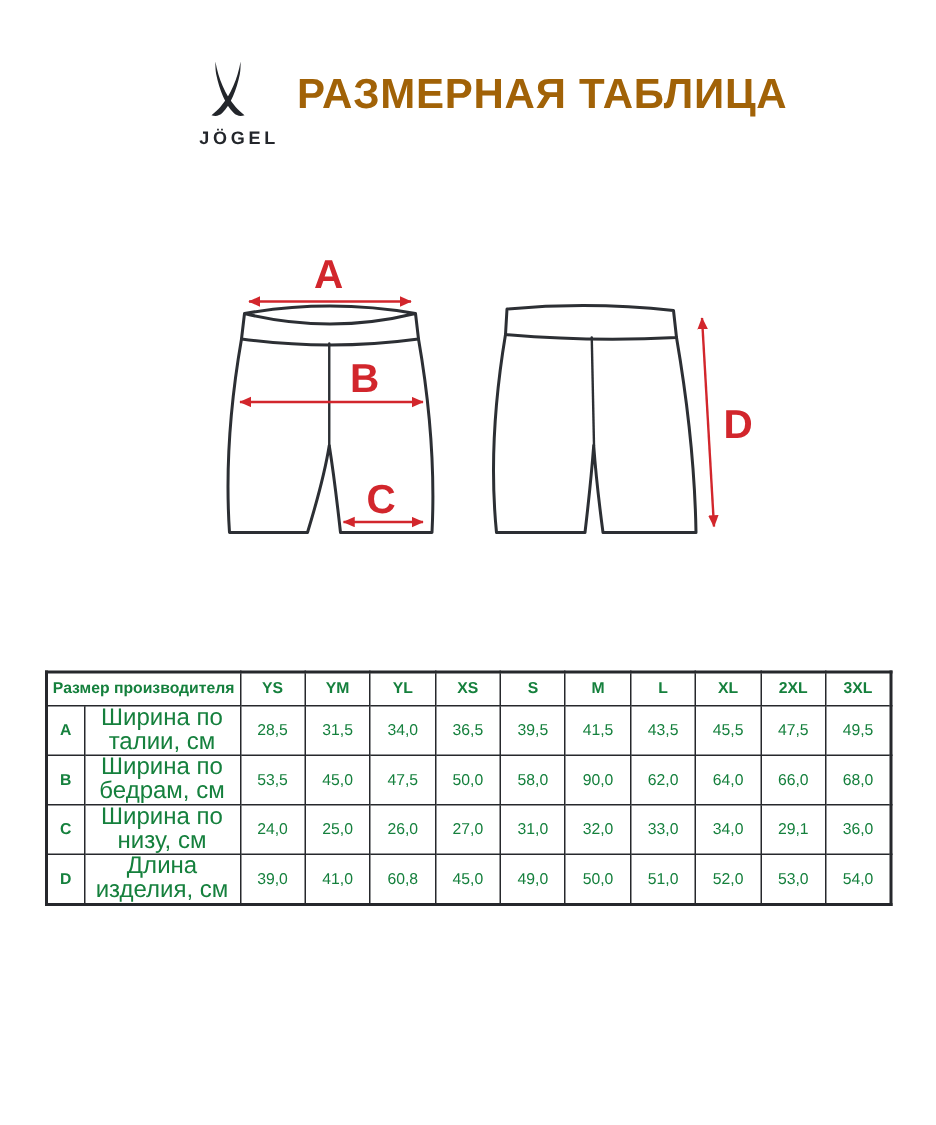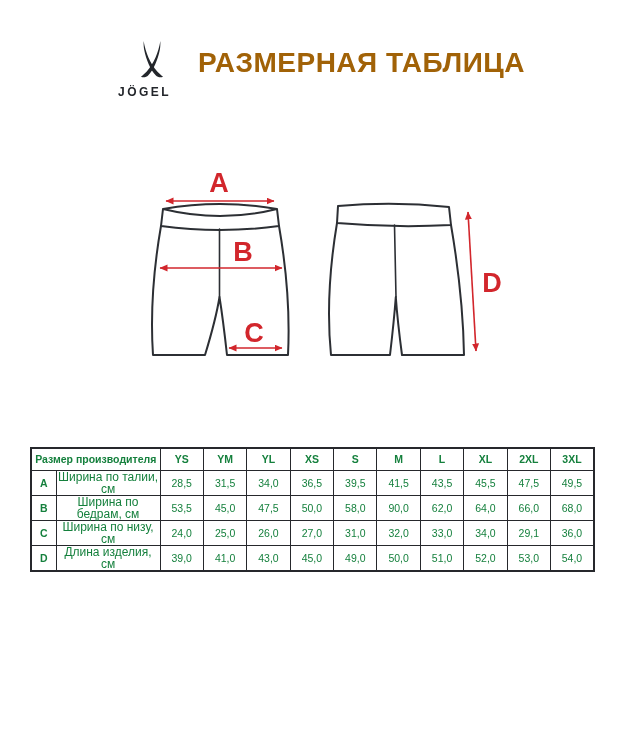--- a/index.html
+++ b/index.html
@@ -7,7 +7,7 @@
   .page{position:relative;width:624px;height:750px;background:#fff;overflow:hidden;}
 
   
-  .logo{position:absolute;left:118px;top:40px;width:68px;text-align:left;}
+  .logo{position:absolute;left:118px;top:40px;width:68px;text-align:right;}
   .logo svg{display:block;margin:0 auto;}
   .wordmark{margin-top:3px;font-size:12px;font-weight:700;letter-spacing:2.5px;color:#23262b;white-space:nowrap;}
   .title{position:absolute;left:198px;top:47px;margin:0;font-size:28px;font-weight:700;

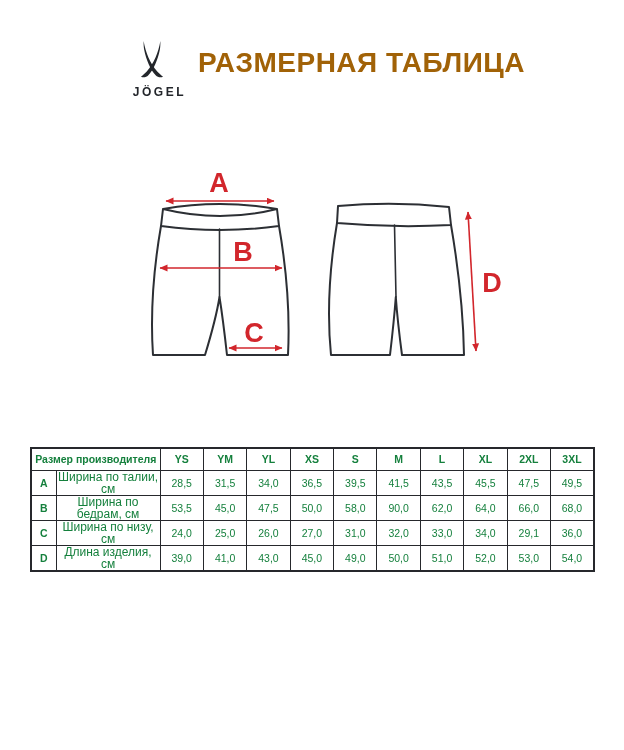--- a/index.html
+++ b/index.html
@@ -24,7 +24,7 @@
   .size-table th,.size-table td{border:1px solid #26282c;height:21px;padding:0 1px;
                    text-align:center;vertical-align:middle;font-size:10.5px;line-height:1;}
   .size-table th{font-weight:700;}
-  .size-table td.lbl{font-weight:400;font-size:12px;}
+  .size-table td.lbl{font-weight:400;font-size:16px;}
   .c-key{width:25px}.c-label{width:104px}.c-size{width:43.4px}
 </style>
 </head>

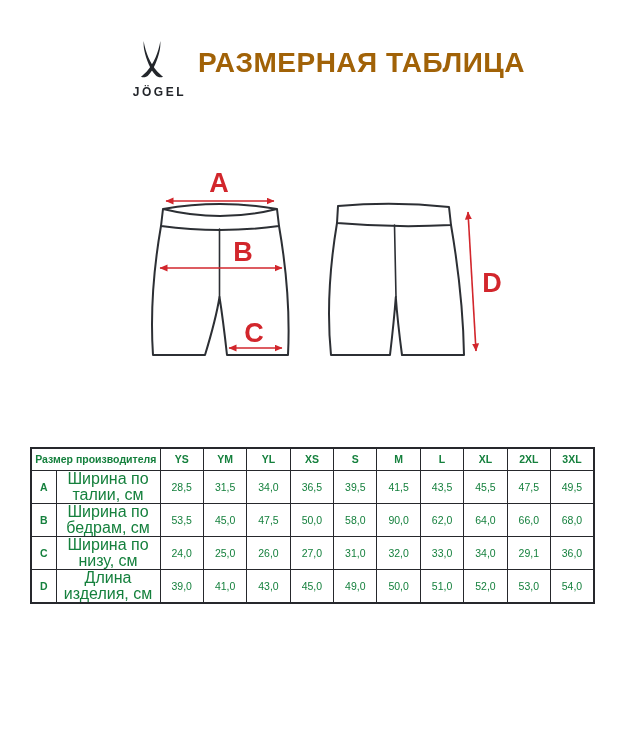--- a/index.html
+++ b/index.html
@@ -154,7 +154,7 @@
           <td class="lbl">Длина изделия, см</td>
           <td>39,0</td>
           <td>41,0</td>
-          <td>43,0</td>
+          <td>60,8</td>
           <td>45,0</td>
           <td>49,0</td>
           <td>50,0</td>

